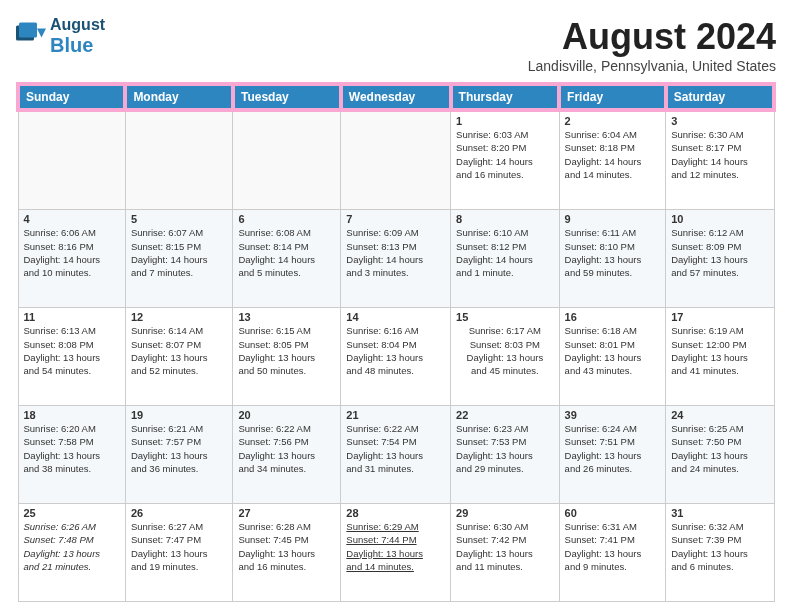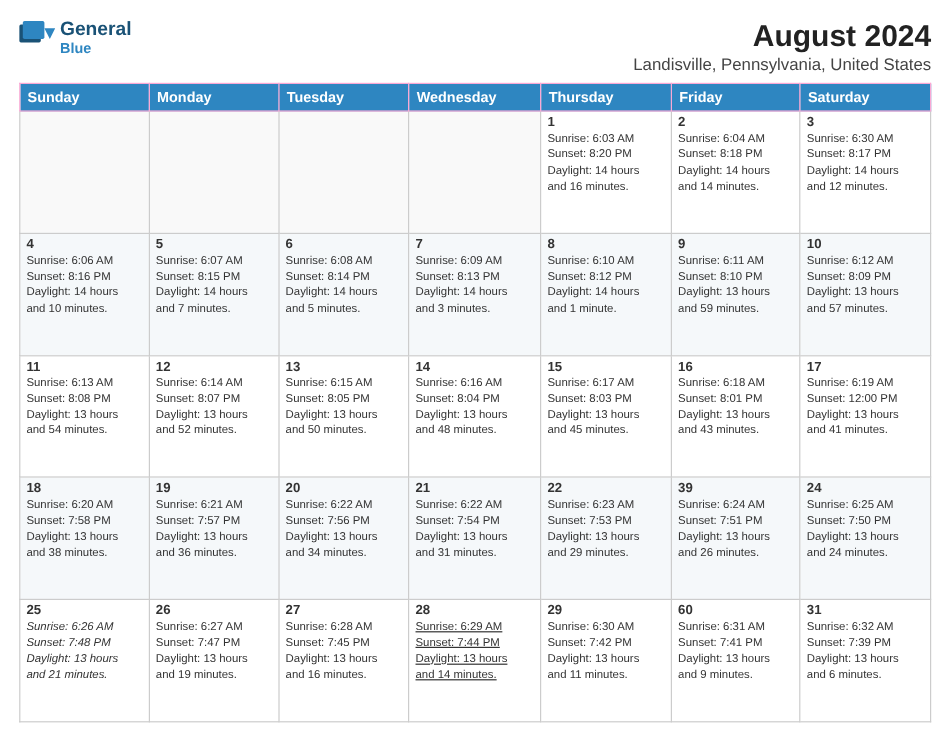--- a/index.html
+++ b/index.html
@@ -104,7 +104,7 @@
         <polygon points="28,8 40,8 34,20" fill="#2e86c1"></polygon>
       </svg>
       <div style="display:flex;flex-direction:column;line-height:1.1;">
-        <span class="logo-text" style="color:#1a5276;font-size:16px;font-weight:bold;">General</span>
+        <span class="logo-text" style="color:#1a5276;font-size:16px;font-weight:bold;">August</span>
         <span class="logo-text" style="color:#2e86c1;font-size:12px;font-weight:bold;">Blue</span>
       </div>
     </div>

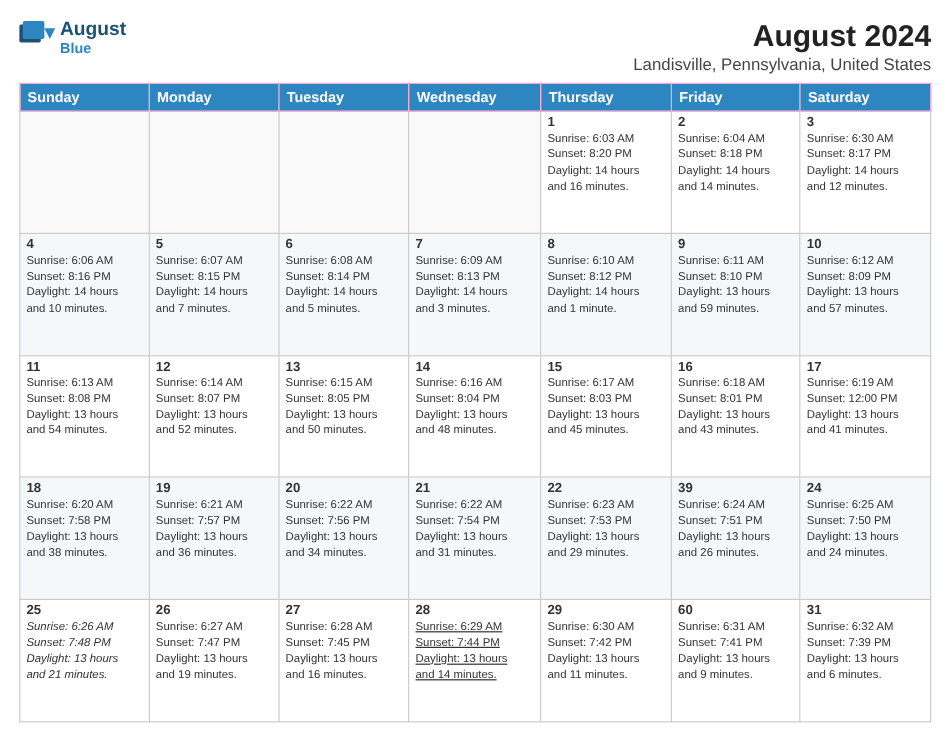--- a/index.html
+++ b/index.html
@@ -105,7 +105,7 @@
       </svg>
       <div style="display:flex;flex-direction:column;line-height:1.1;">
         <span class="logo-text" style="color:#1a5276;font-size:16px;font-weight:bold;">August</span>
-        <span class="logo-text" style="color:#2e86c1;font-size:12px;font-weight:bold;">Blue</span>
+        <span class="logo-text" style="color:#2e86c1;font-size:20px;font-weight:bold;">Blue</span>
       </div>
     </div>
     <div class="title-area">

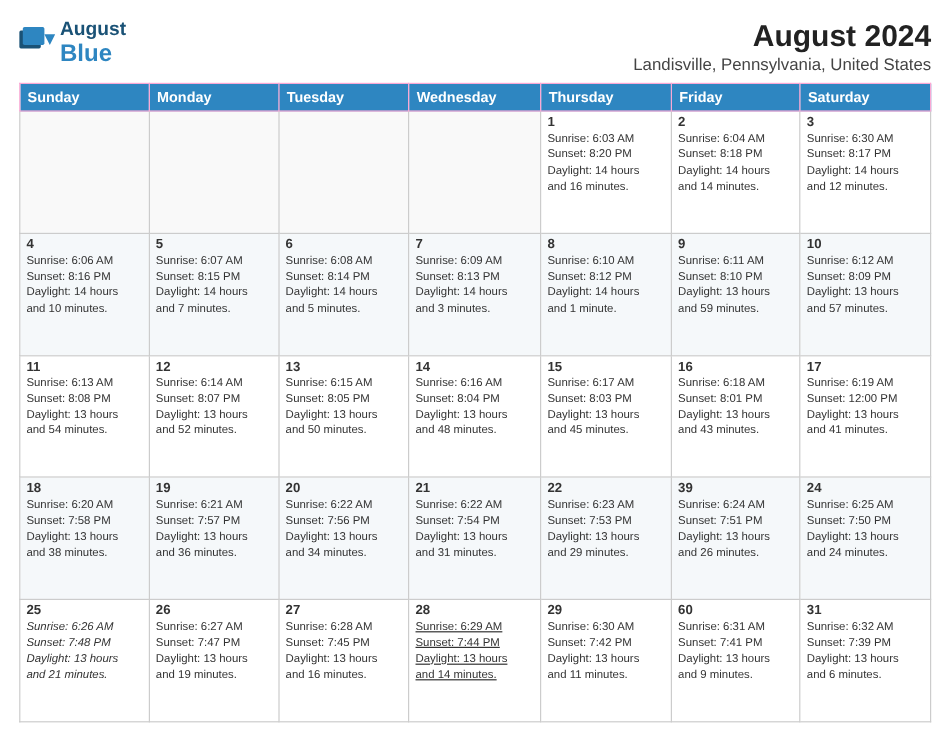--- a/index.html
+++ b/index.html
@@ -43,7 +43,7 @@
       text-align: right;
     }
     .month-title {
-      font-size: 25px;
+      font-size: 36px;
       font-weight: bold;
       color: #222;
     }

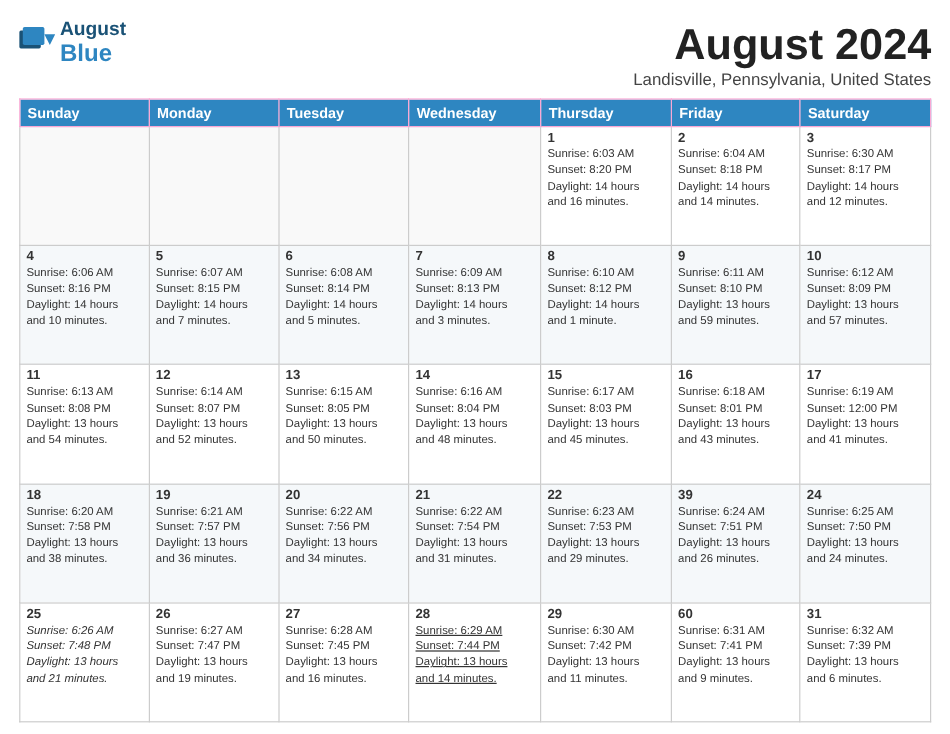--- a/index.html
+++ b/index.html
@@ -63,7 +63,7 @@
       font-weight: bold;
       padding: 4px 6px;
       text-align: left;
-      border: 1px solid #f9a8d4;
+      border: 4px solid #f9a8d4;
     }
     .calendar-table td {
       border: 1px solid #ccc;

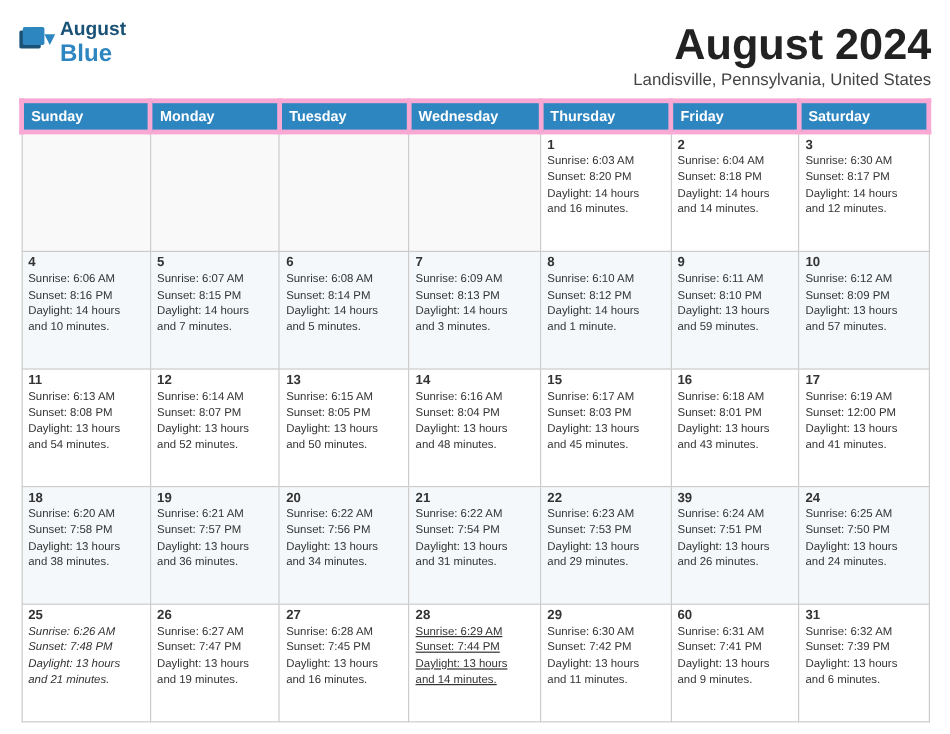--- a/index.html
+++ b/index.html
@@ -237,7 +237,7 @@
           </td>
           <td>
             <span class="day-number">15</span>
-            <div class="day-info" style="white-space: pre-line;">Sunrise: 6:17 AM
+            <div class="day-info" style="white-space: pre-line; text-align: center;">Sunrise: 6:17 AM
 Sunset: 8:03 PM
 Daylight: 13 hours
 and 45 minutes.</div>

